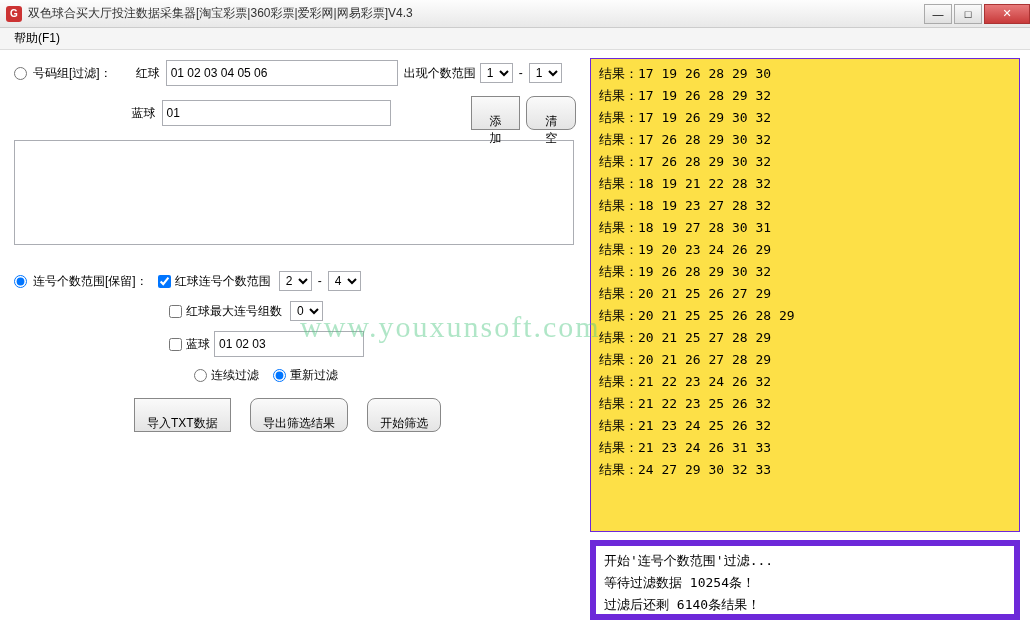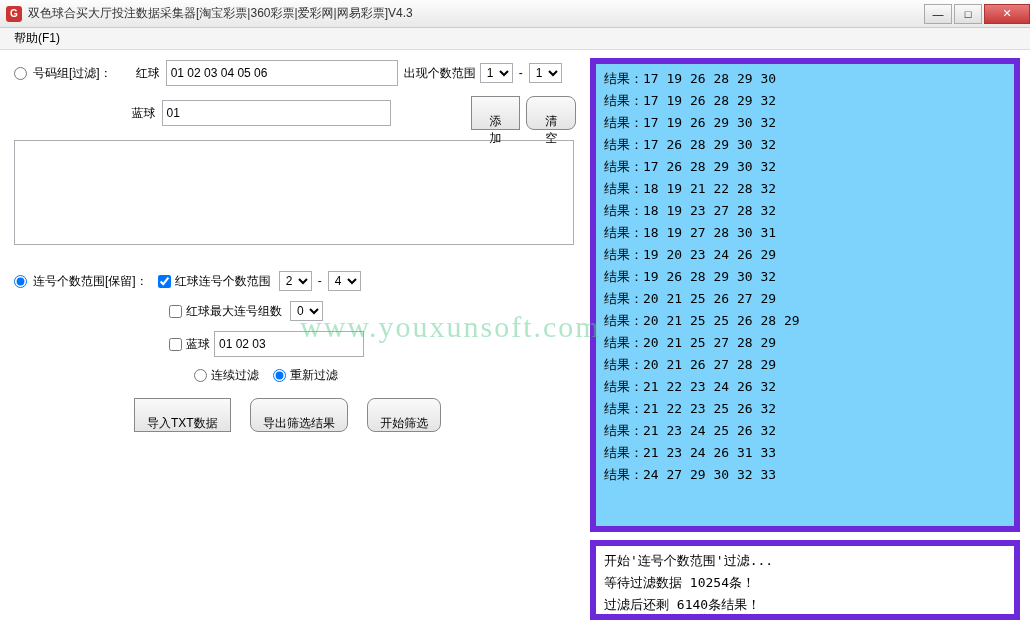--- a/index.html
+++ b/index.html
@@ -36,7 +36,7 @@
 .filter-radios label { display: flex; align-items: center; gap: 4px; }
 .btn-row { margin-left: 120px; }
 .btn-row .btn { margin-right: 10px; }
-.results-box { flex: 1; border: 6px solid #6d28d9; background: #7dd3fc; overflow-y: scroll; padding: 4px 8px; font-family: SimSun, monospace; font-size: 13px; line-height: 22px; position: relative; }
+.results-box { flex: 1; border: 1px solid #6d28d9; background: #fde047; overflow-y: scroll; padding: 4px 8px; font-family: SimSun, monospace; font-size: 13px; line-height: 22px; position: relative; }
 .log-box { height: 80px; border: 6px solid #6d28d9; background: #fff; margin-top: 8px; padding: 4px 8px; overflow-y: scroll; font-family: SimSun, monospace; font-size: 13px; line-height: 22px; }
 .watermark { position: absolute; left: 300px; top: 310px; font-size: 30px; font-family: "Times New Roman", serif; color: rgba(80,200,130,0.45); letter-spacing: 2px; pointer-events: none; z-index: 100; }
 .result-line { white-space: pre; }

